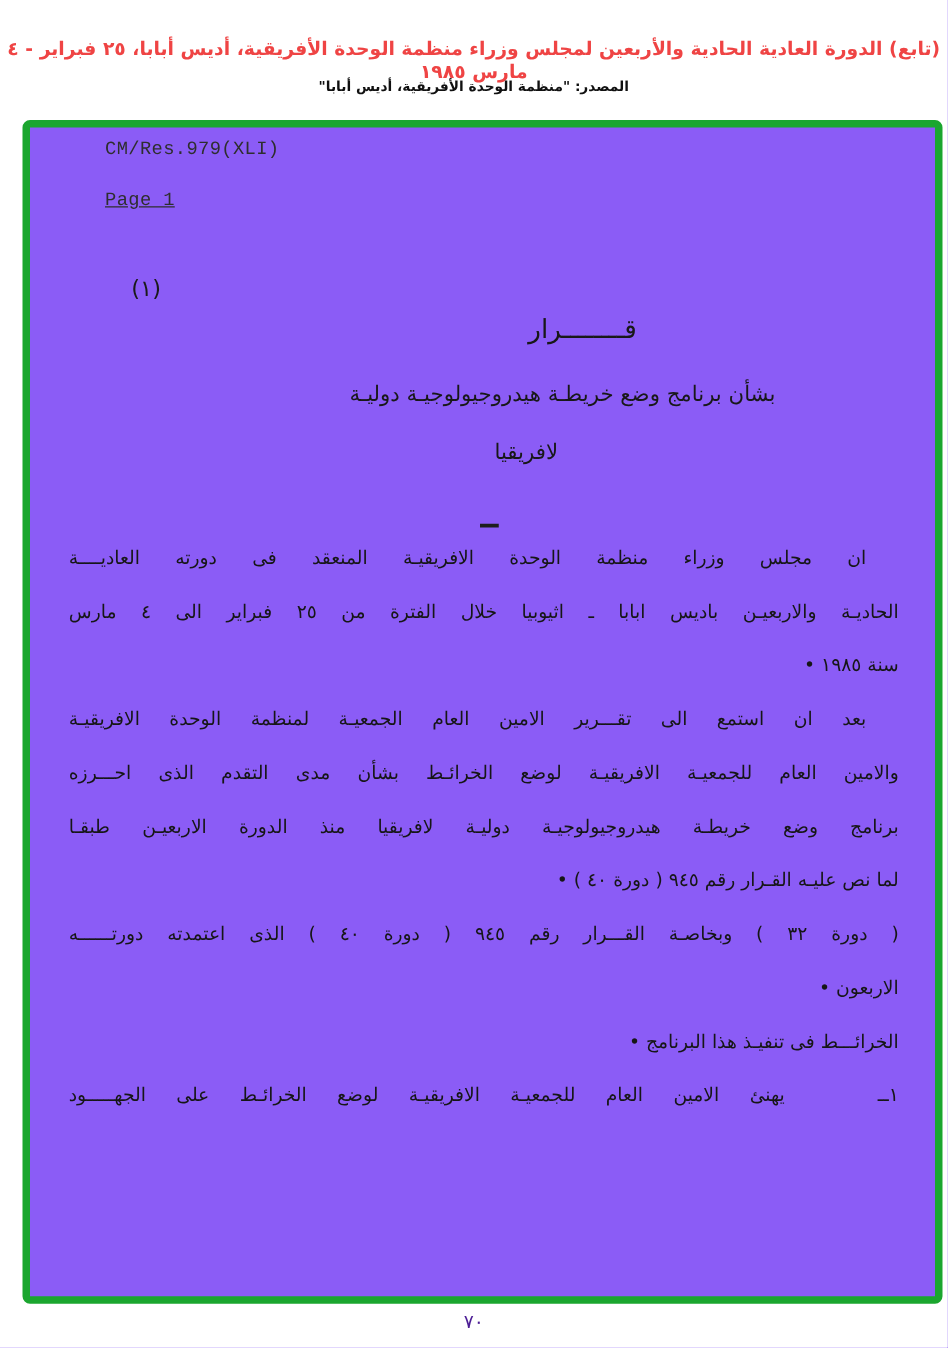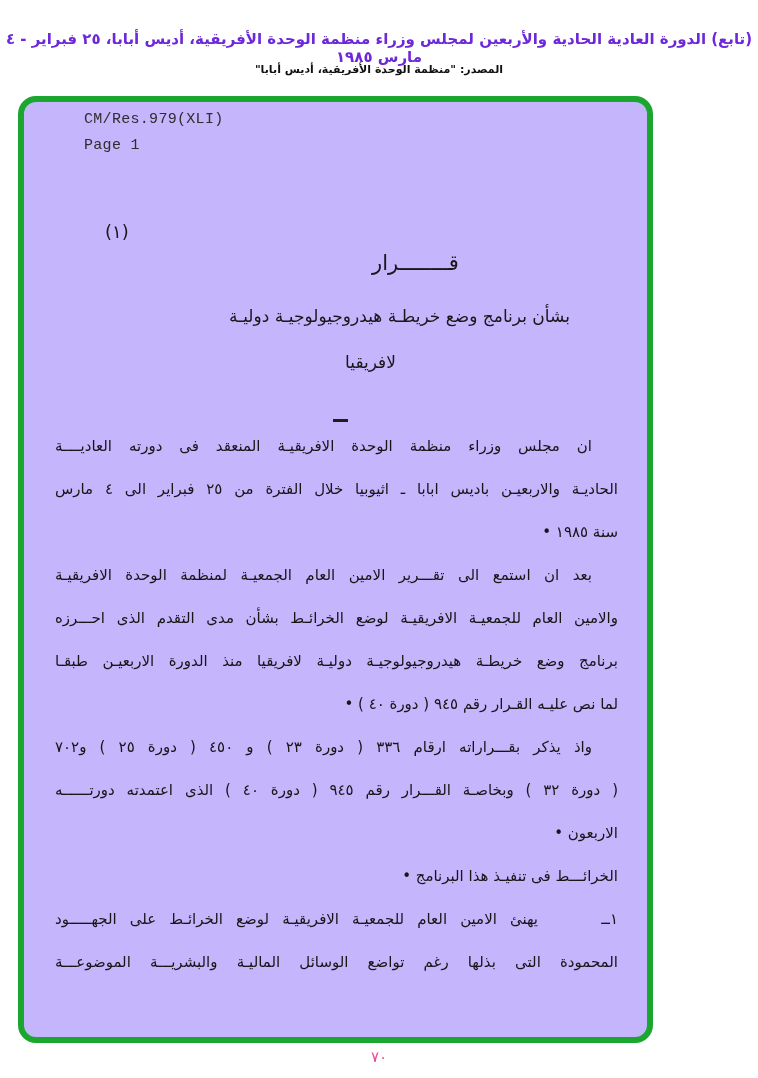--- a/index.html
+++ b/index.html
@@ -16,7 +16,7 @@
   .session-line {
     position: absolute; top: 30px; left: 4px; right: 4px;
     direction: rtl; text-align: center;
-    font-weight: bold; font-size: 15px; color: #6d28d9;
+    font-weight: bold; font-size: 15px; color: #ef4444;
   }
   .source-line {
     position: absolute; top: 63px; left: 0; right: 0;

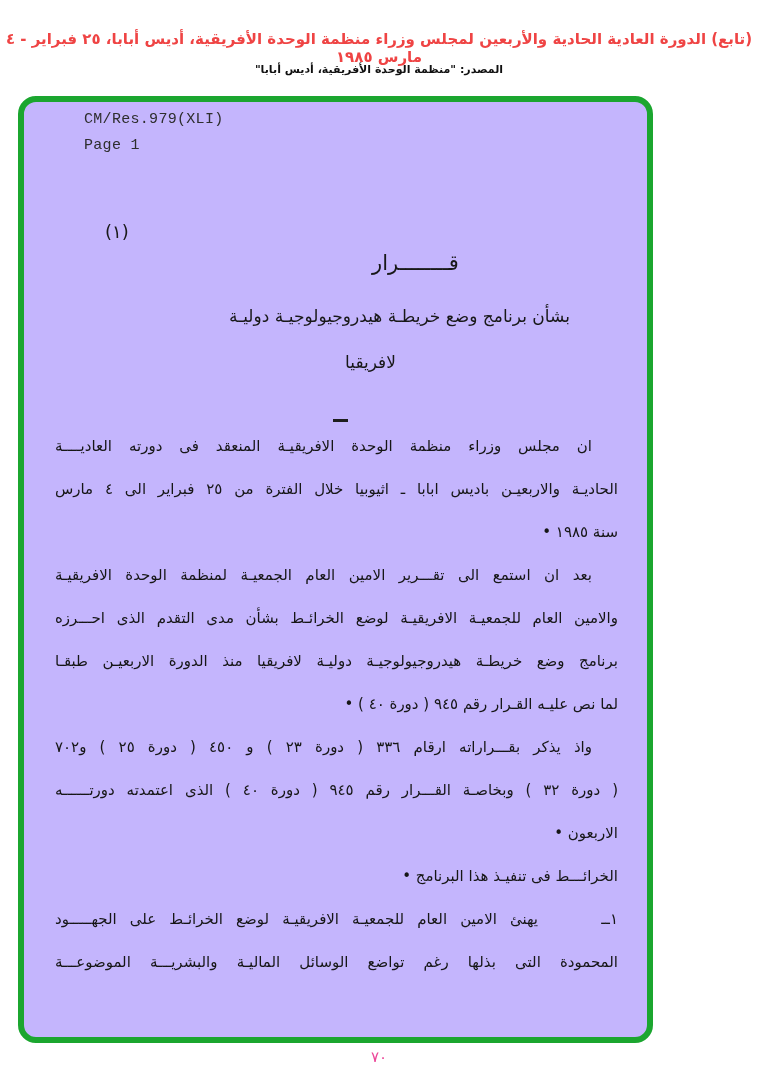--- a/index.html
+++ b/index.html
@@ -27,10 +27,10 @@
   
   .scan-frame {
     position: absolute; left: 18px; top: 96px;
-    width: 635px; height: 947px;
+    width: 736px; height: 947px;
     border: 6px solid #1BA62F;
-    border-radius: 18px;
-    background: #c4b5fd;
+    border-radius: 6px;
+    background: #8b5cf6;
   }
 
   

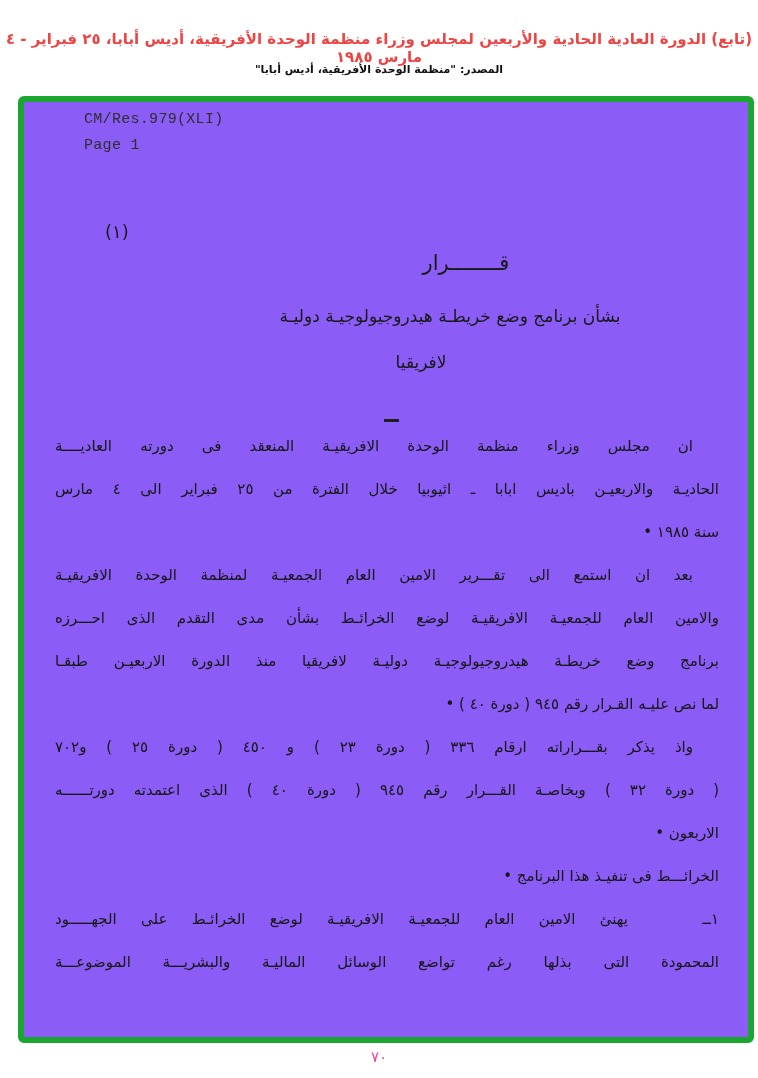--- a/index.html
+++ b/index.html
@@ -40,7 +40,7 @@
     font-size: 15px; color: #2e2e2e; letter-spacing: 0.3px;
   }
   .doc-ref  { top: 9px; }
-  .doc-page { top: 35px; }
+  .doc-page { top: 50px; text-decoration: underline; }
 
   
   .doc-marker {

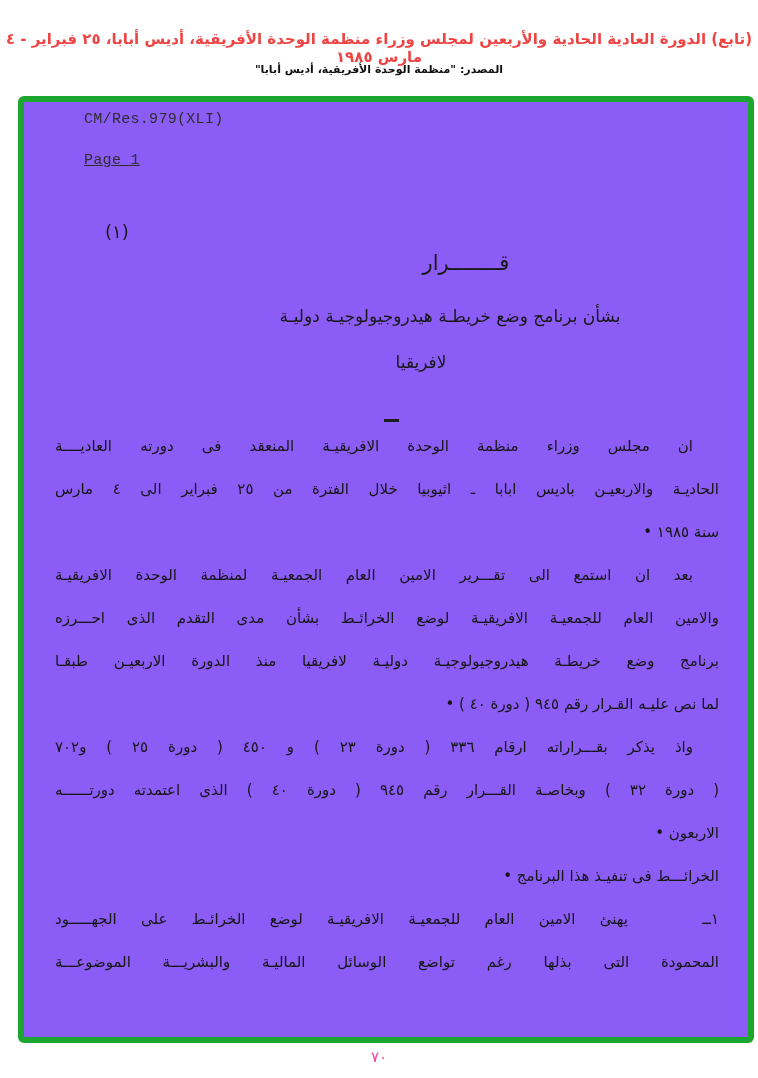--- a/index.html
+++ b/index.html
@@ -113,7 +113,6 @@
     </div>
 
     <div class="para">
-      <div class="bline j first">واذ يذكر بقـــراراته ارقام ٣٣٦ ( دورة ٢٣ )  و ٤٥٠ ( دورة ٢٥ ) و٧٠٢</div>
       <div class="bline j">( دورة ٣٢ )  وبخاصـة القـــرار رقم ٩٤٥ ( دورة ٤٠ ) الذى اعتمدته دورتــــــه</div>
       <div class="bline end">الاربعون •</div>
     </div>

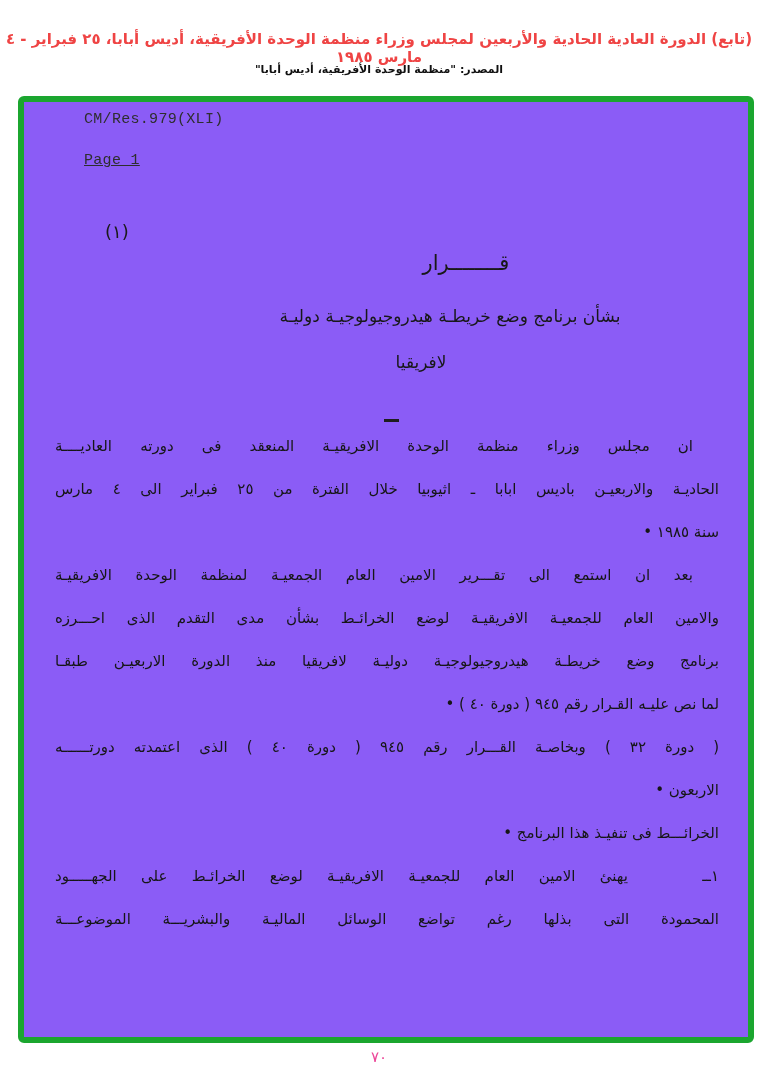--- a/index.html
+++ b/index.html
@@ -126,7 +126,6 @@
         <span class="item-num">١ــ</span>
         <span class="item-text">يهنئ الامين العام للجمعيـة الافريقيـة لوضع الخرائـط على الجهـــــود</span>
       </div>
-      <div class="bline j">المحمودة التى بذلها رغم تواضع الوسائل الماليـة والبشريـــة الموضوعـــة</div>
     </div>
 
   </div>

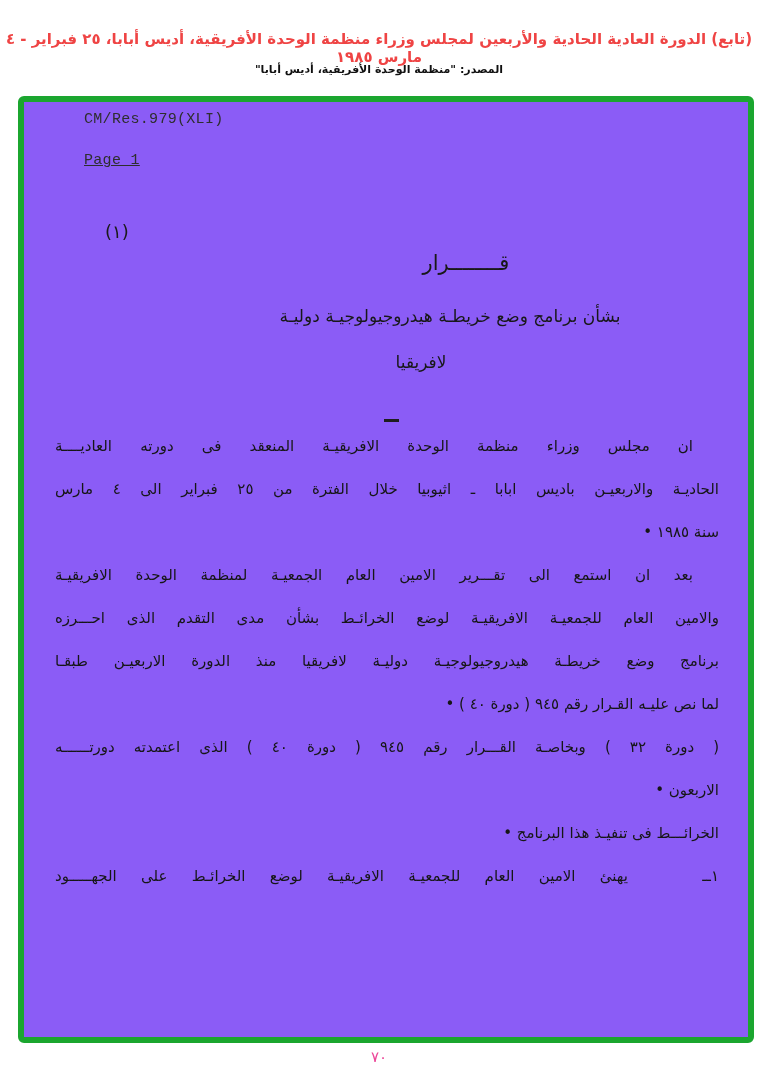--- a/index.html
+++ b/index.html
@@ -76,7 +76,7 @@
   
   .footer-page {
     position: absolute; top: 1048px; left: 0; right: 0;
-    text-align: center; font-size: 15px; color: #ec4899;
+    text-align: center; font-size: 15px; color: #4c1d95;
   }
 </style>
 </head>

